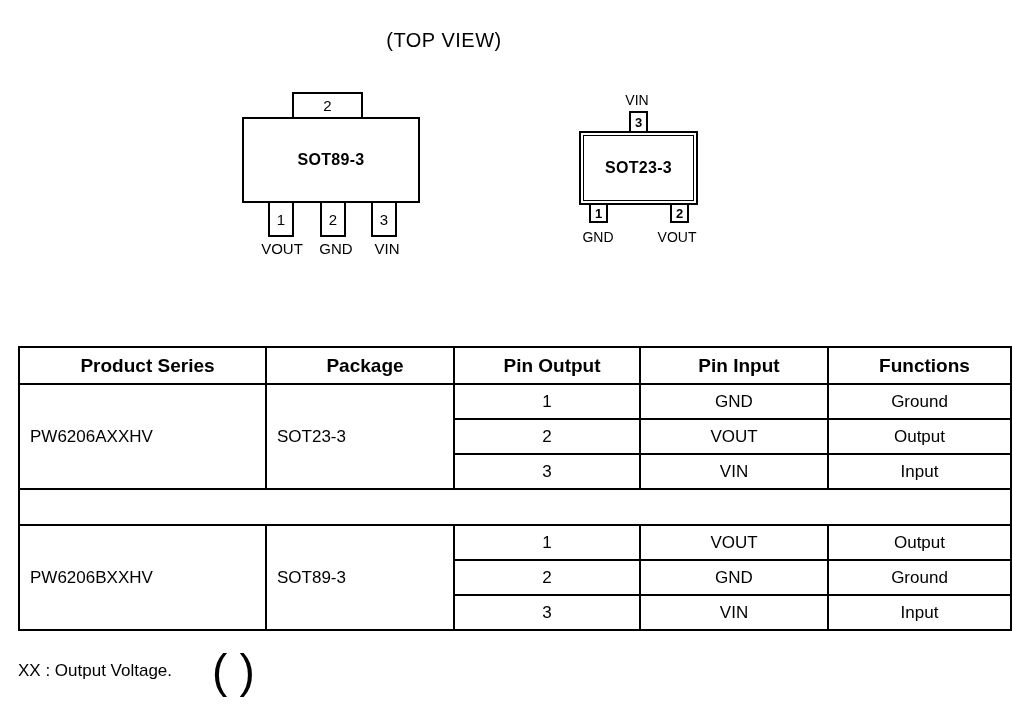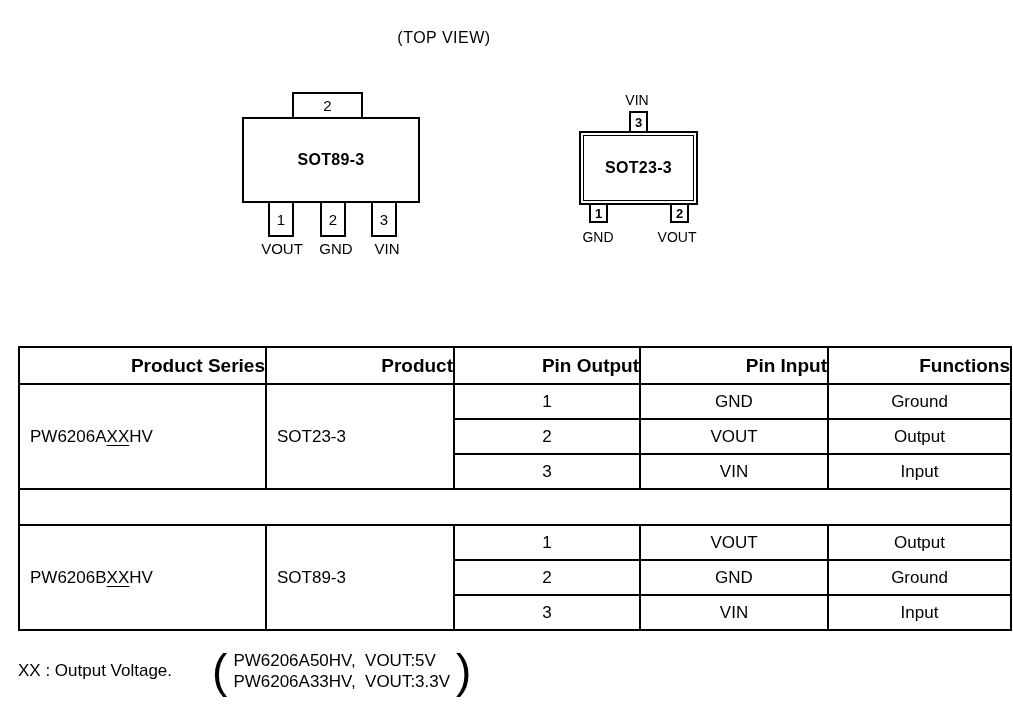--- a/index.html
+++ b/index.html
@@ -11,7 +11,7 @@
   .abs { position:absolute; }
 
   
-  .page-title { left:0; top:29px; width:888px; text-align:center; font-size:16px; letter-spacing:.5px; }
+  .page-title { left:0; top:29px; width:888px; text-align:center; font-size:20px; letter-spacing:.5px; }
 
   
   .s89-tab  { left:292px; top:92px;  width:71px;  height:27px; border:2px solid #000; background:#fff;

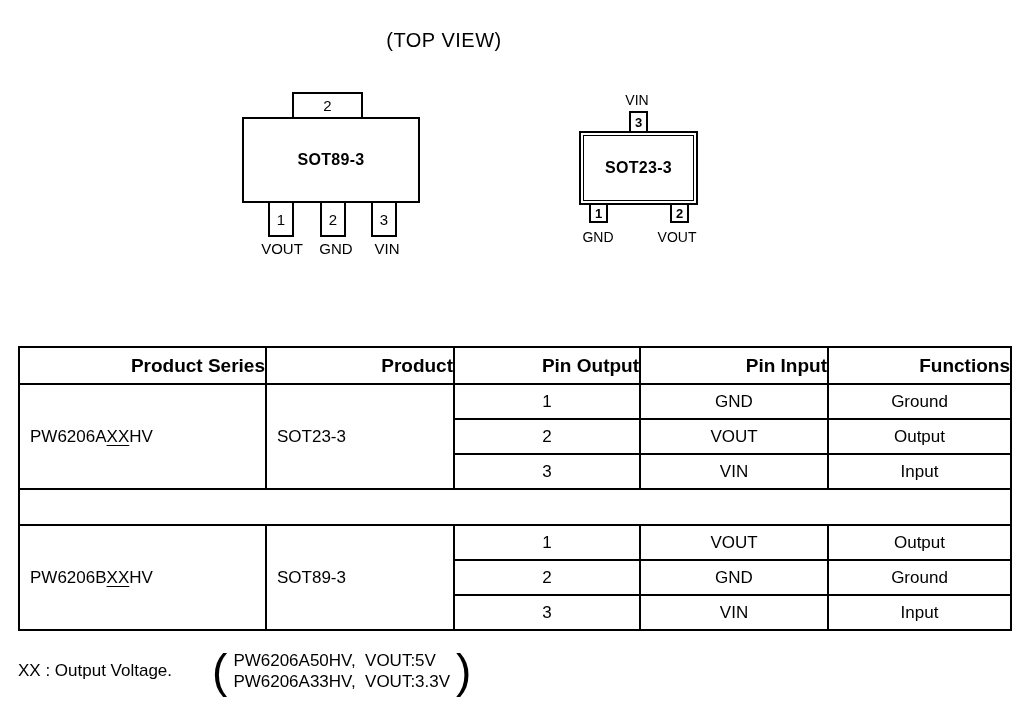--- a/index.html
+++ b/index.html
@@ -40,7 +40,7 @@
   
   table.pintable { position:absolute; left:18px; top:346px; border-collapse:collapse; table-layout:fixed; background:#fff; }
   .pintable th, .pintable td { border:2px solid #000; vertical-align:middle; }
-  .pintable th { font-size:19px; font-weight:bold; text-align:right; padding-left:10px; height:37px; }
+  .pintable th { font-size:19px; font-weight:bold; text-align:center; padding-left:10px; height:37px; }
   .pintable tr.pin-row { height:35px; }
   .pintable tr.spacer-row td { height:36px; }
   td.cell-c { text-align:center; font-size:17px; }

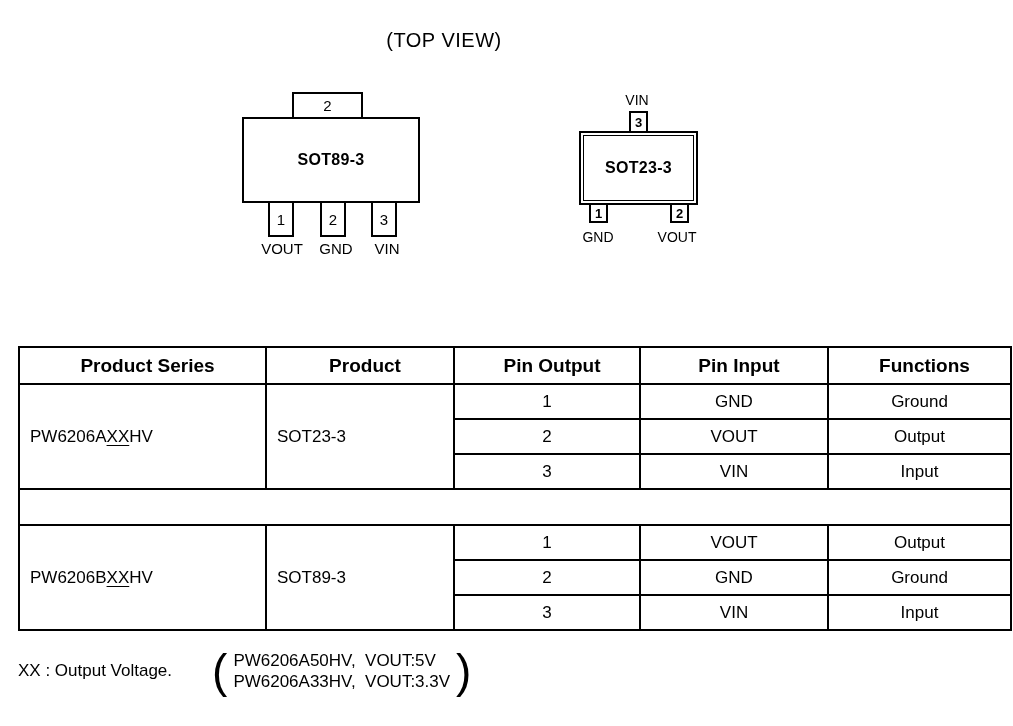--- a/index.html
+++ b/index.html
@@ -107,7 +107,7 @@
   <tbody>
       <tr>
     <th>Product Series</th>
-    <th>Product</th>
+    <th>Package</th>
     <th>Pin Output</th>
     <th>Pin Input</th>
     <th>Functions</th>

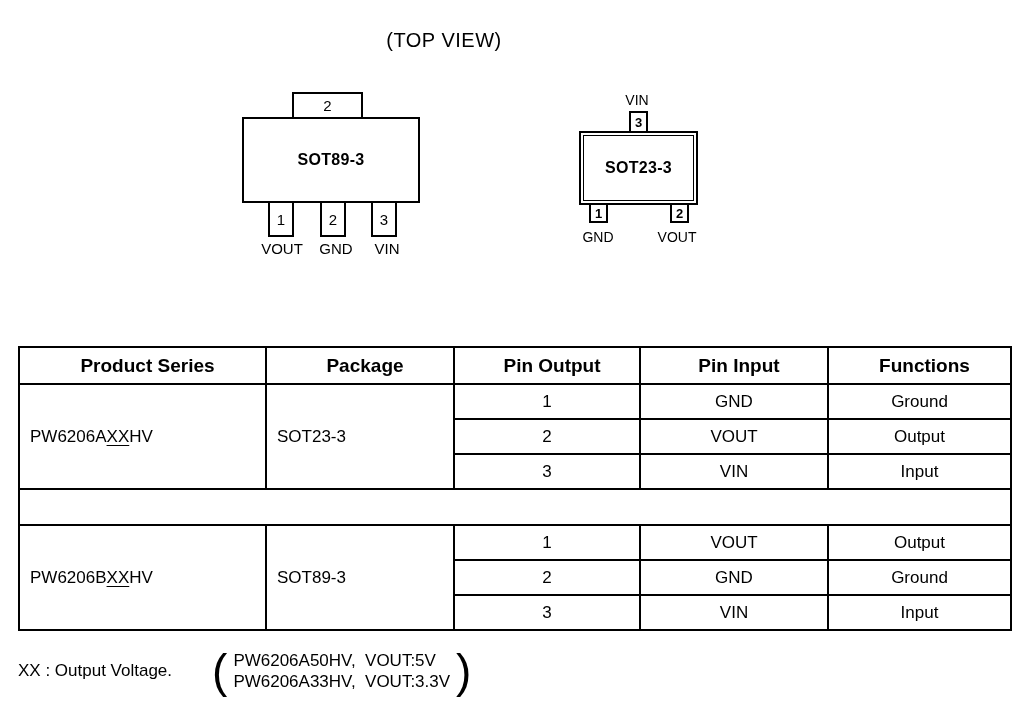--- a/index.html
+++ b/index.html
@@ -45,7 +45,7 @@
   .pintable tr.spacer-row td { height:36px; }
   td.cell-c { text-align:center; font-size:17px; }
   td.cell-l { text-align:left; padding-left:10px; font-size:17px; }
-  .u-part { text-decoration:underline; text-underline-offset:3px; }
+  .u-part { text-underline-offset:3px; }
 
   
   .footer { left:18px; top:644px; height:54px; display:flex; align-items:center; }

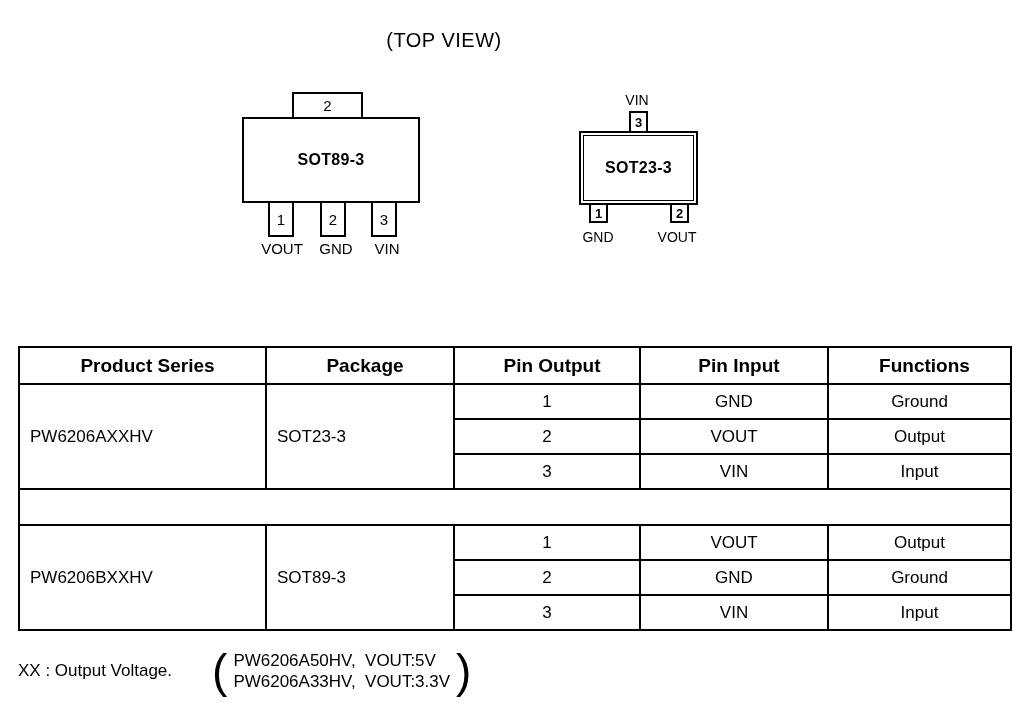--- a/index.html
+++ b/index.html
@@ -155,10 +155,6 @@
 <div class="abs footer">
   <span class="footer-note">XX : Output Voltage.</span>
   <span class="paren">(</span>
-  <span class="examples">
-    <span>PW6206A50HV,  VOUT:5V</span>
-    <span>PW6206A33HV,  VOUT:3.3V</span>
-  </span>
   <span class="paren">)</span>
 </div>
 

